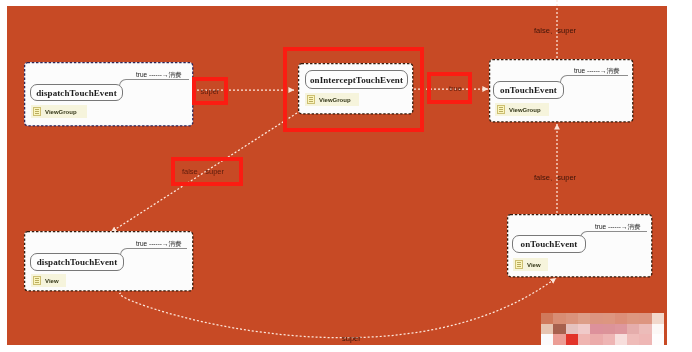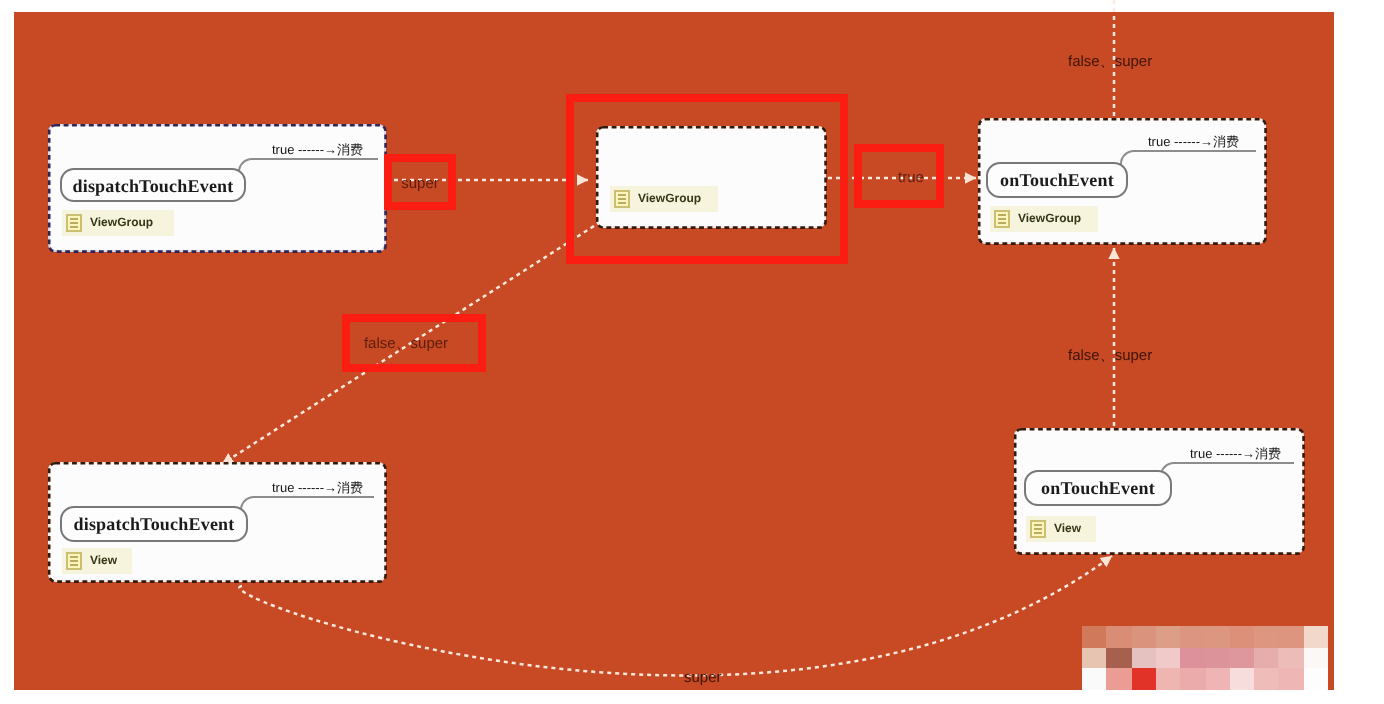--- a/index.html
+++ b/index.html
@@ -75,6 +75,9 @@
     <svg class="nborder" viewBox="0 0 115 51" preserveAspectRatio="none">
       <rect x="0.6" y="0.6" width="113.8" height="49.8" rx="3" ry="3" fill="none" stroke="#331a0d" stroke-width="1.3" stroke-dasharray="2.4 1.8"></rect>
     </svg>
+    <div class="pill" style="left:6px;top:6px;width:103px;height:19px;font-size:9px;">
+      <span>onInterceptTouchEvent</span>
+    </div>
     <div class="tag" style="left:6px;top:29px;width:54px;height:13px;">
       <span class="tagicon"></span>
       <span>ViewGroup</span>

